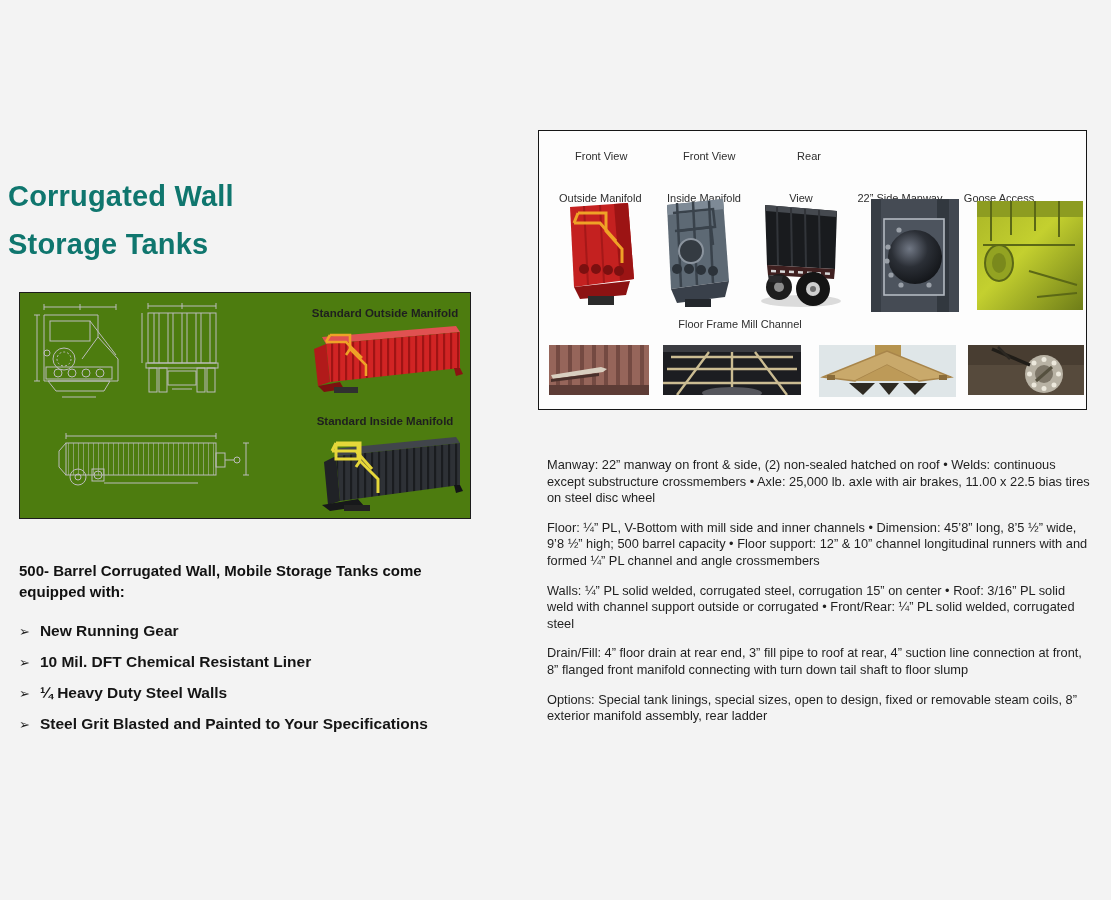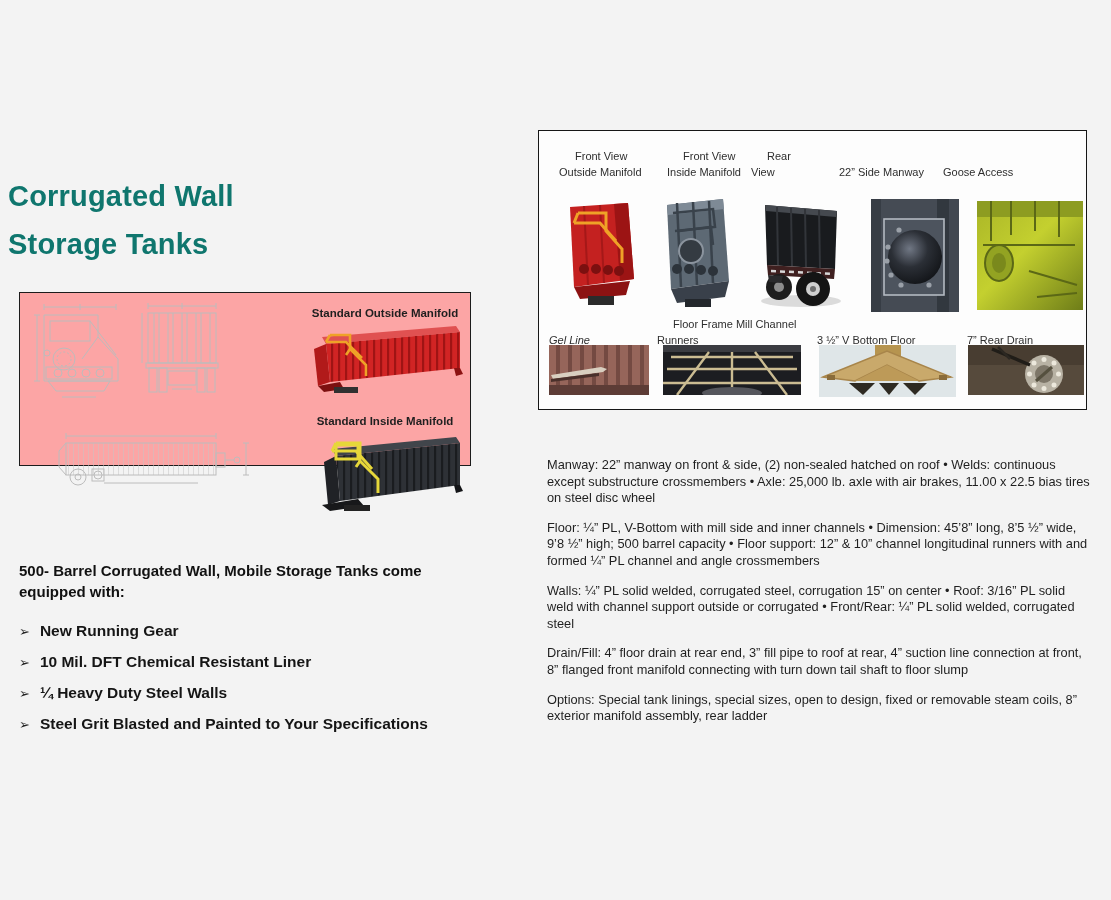--- a/index.html
+++ b/index.html
@@ -37,7 +37,7 @@
   .g-label .l2 { display:block; }
   .g-photo { position:absolute; }
   .g-photo svg { display:block; width:100%; height:100%; }
-  .tc { }
+  .tc { text-align:center; }
 
   
   .specs { position:absolute; left:547px; top:457px; width:547px; color:#1f1f1f; }

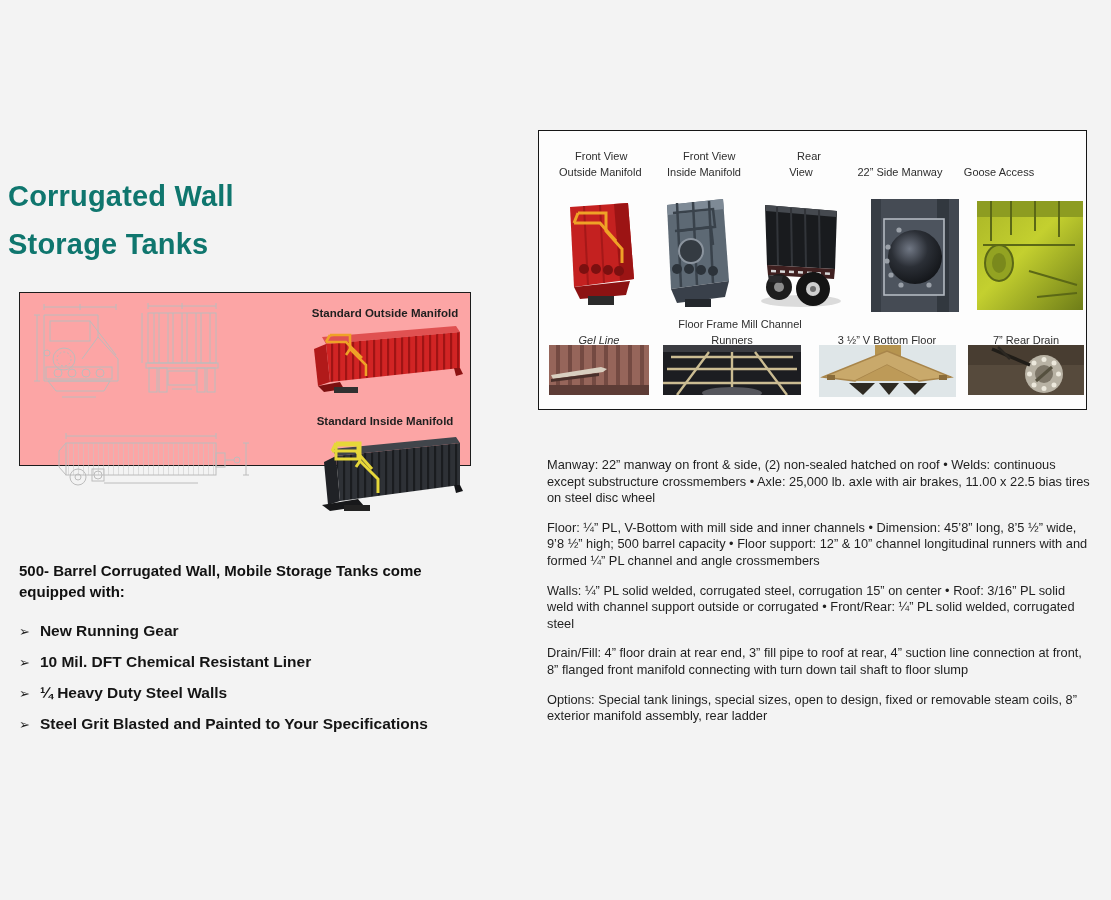--- a/index.html
+++ b/index.html
@@ -34,7 +34,7 @@
              background:#fdfdfd; border:1.5px solid #161616; }
   .g-label { position:absolute; font-size:11px; line-height:15.5px; color:#2e2e2e; }
   .g-label .l1 { min-height:15.5px; display:block;padding-left:16px; }
-  .g-label .l2 { display:block; }
+  .g-label .l2 { display:block;margin-top:26px; }
   .g-photo { position:absolute; }
   .g-photo svg { display:block; width:100%; height:100%; }
   .tc { text-align:center; }

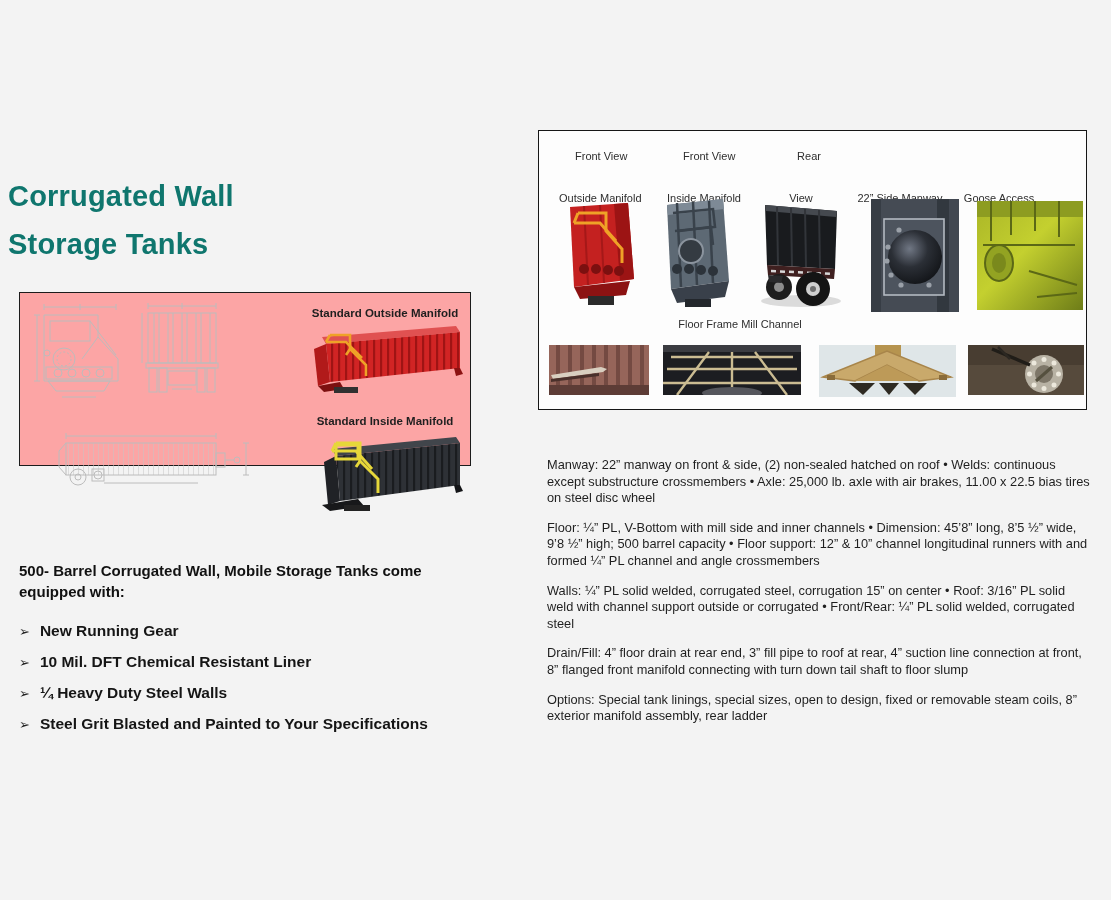--- a/index.html
+++ b/index.html
@@ -15,8 +15,8 @@
            color:#0f766e; line-height:48px; letter-spacing:0.2px; }
 
   
-  .left-figure { position:absolute; left:19px; top:292px; width:452px; height:174px;
-                 background:#fca5a5; border:1.5px solid #1c1c1c; }
+  .left-figure { position:absolute; left:19px; top:292px; width:452px; height:227px;
+                 background:#4d7c0f; border:1.5px solid #1c1c1c; }
   .left-figure svg { position:absolute; }
   .fig-label { position:absolute; font-size:11.5px; font-weight:600; color:#1f1f1f;
                text-align:center; white-space:nowrap; }

